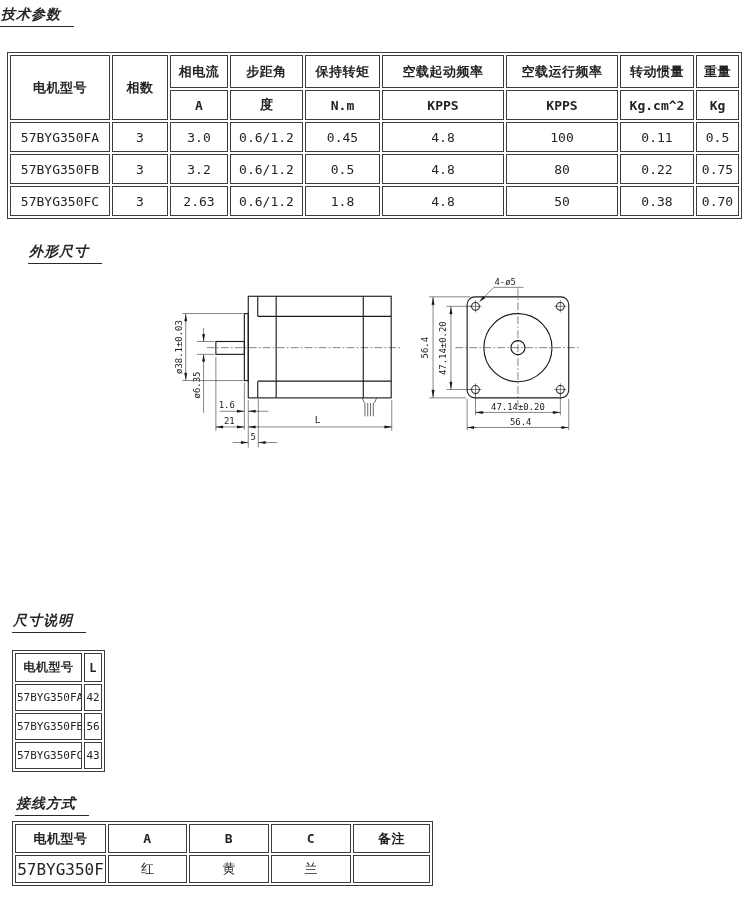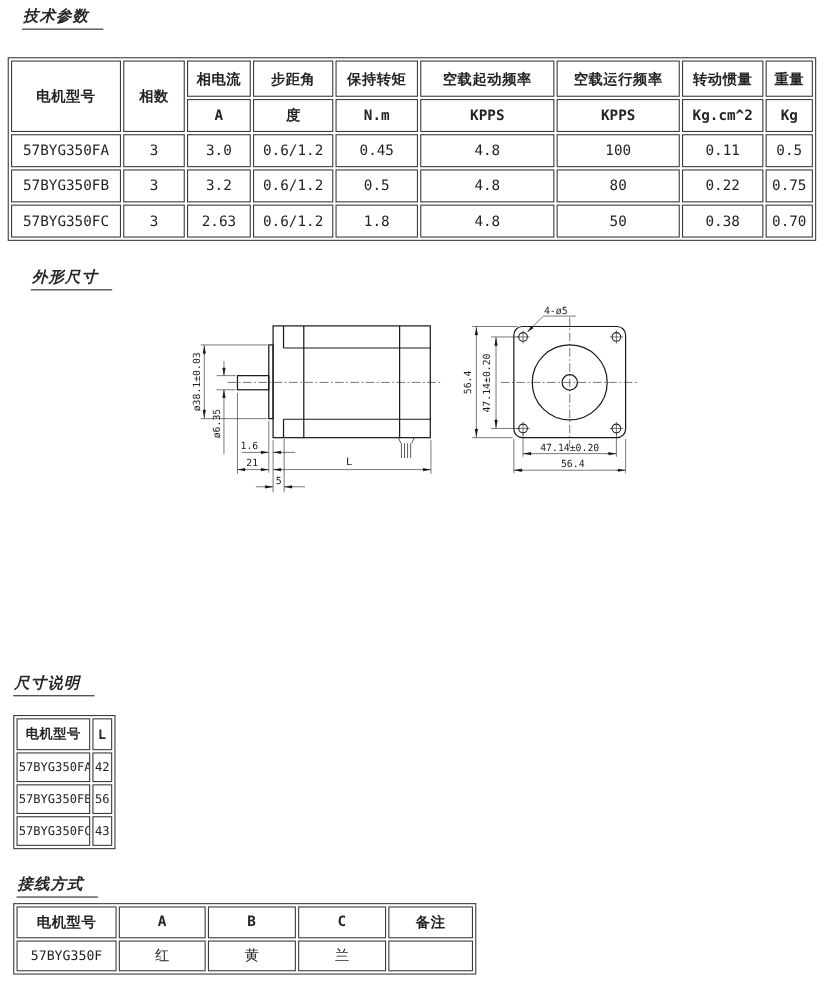--- a/index.html
+++ b/index.html
@@ -43,7 +43,7 @@
 </head>
 <body>
 
-<div class="abs sec-title" style="left:20px;top:6px;text-align:center;">
+<div class="abs sec-title" style="left:0;top:6px;text-align:center;">
   <span>技术参数</span>
 </div>
 

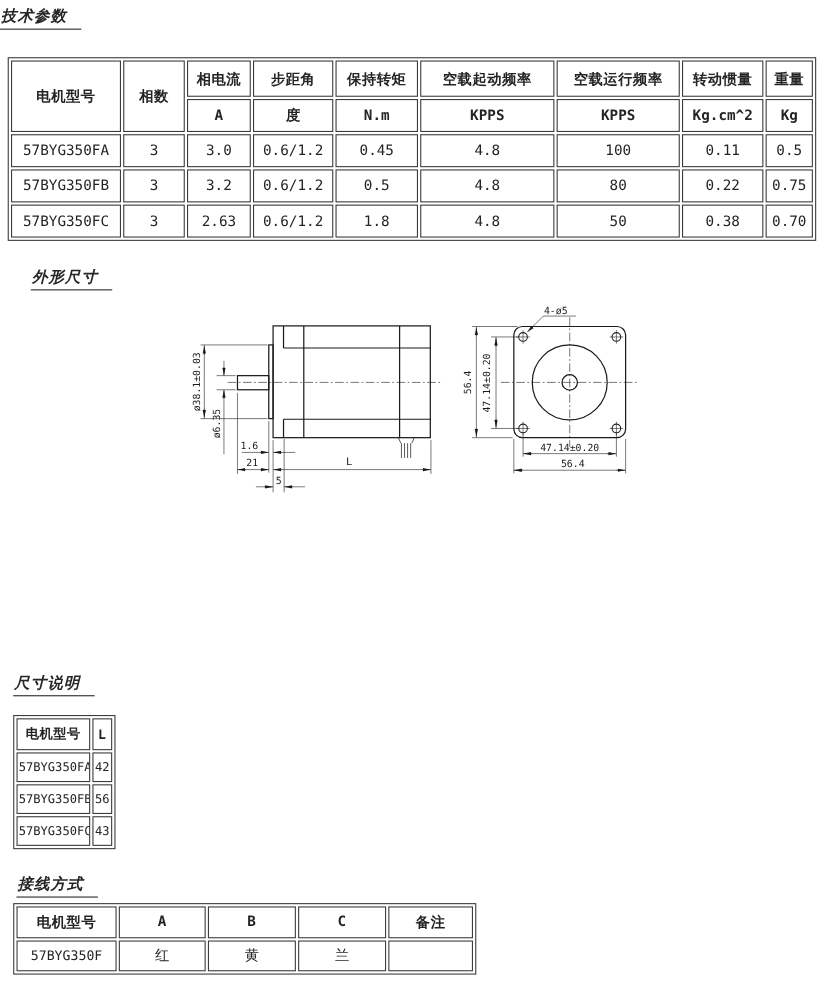--- a/index.html
+++ b/index.html
@@ -258,7 +258,7 @@
     <td class="hd">备注</td>
   </tr>
   <tr style="height:28px">
-    <td class="mono" style="font-size:12px">57BYG350F</td>
+    <td class="mono" style="font-size:16px">57BYG350F</td>
     <td>红</td>
     <td>黄</td>
     <td>兰</td>

